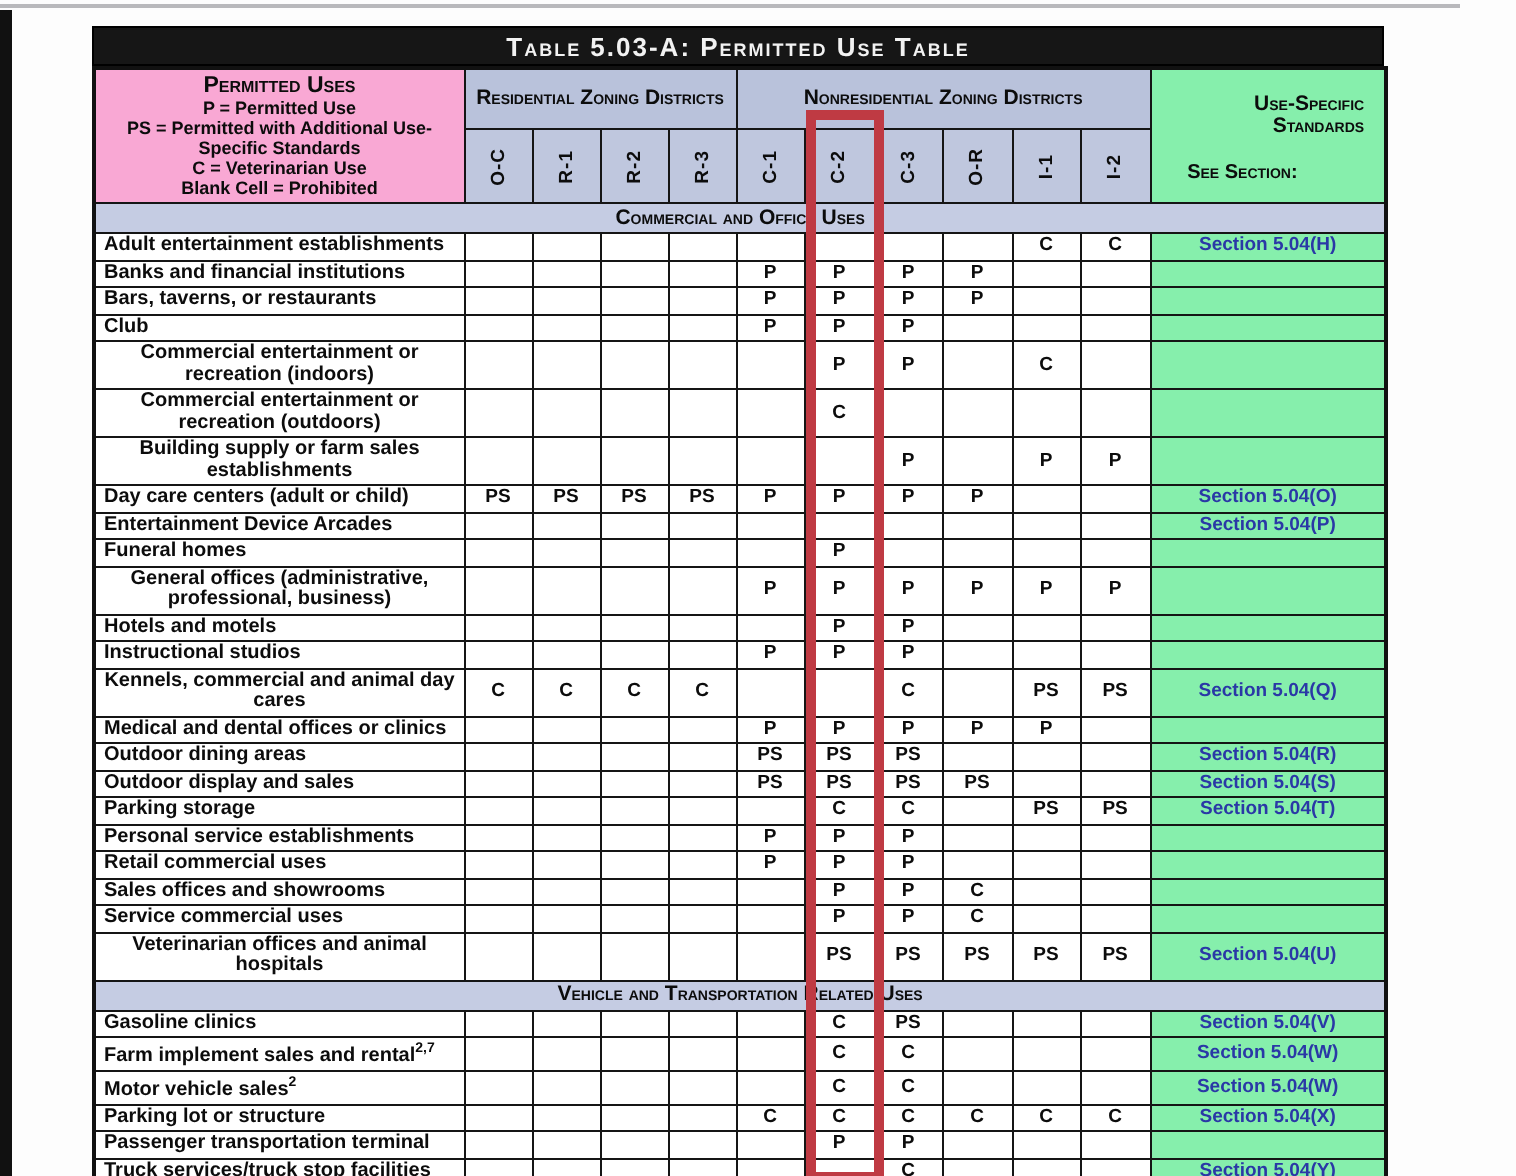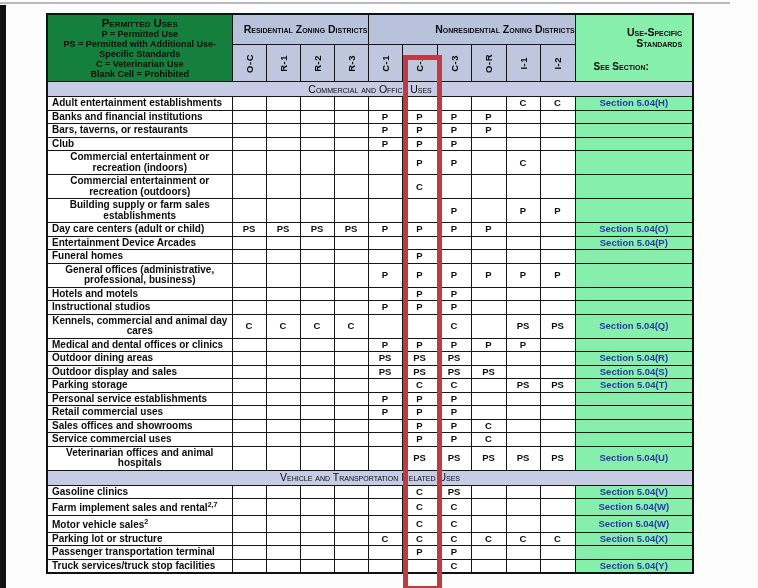--- a/index.html
+++ b/index.html
@@ -61,6 +61,7 @@
   <div class="scan-strip"></div>
 
   <div class="doc">
+    <div class="title-bar">Table 5.03-A: Permitted Use Table</div>
 
     <table class="use-table">
       <colgroup>

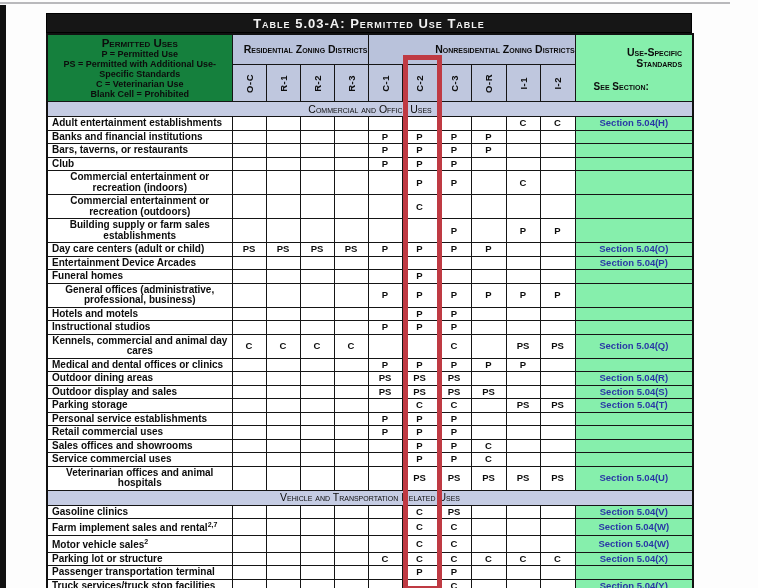--- a/index.html
+++ b/index.html
@@ -22,7 +22,7 @@
                                  color:#0c0c0c; }
 
   
-  th.legend-cell { background:#15803d; padding:2px 3px;margin-left:17px; }
+  th.legend-cell { background:#f9a8d4; padding:2px 3px;margin-left:17px; }
   .legend-head { font-variant:small-caps; font-weight:bold; font-size:11.5px; text-align:center; }
   .legend-line { font-size:9px; font-weight:bold; text-align:center; line-height:10px; }
   th.group-head { background:#b9c2db; font-variant:small-caps; font-weight:bold;

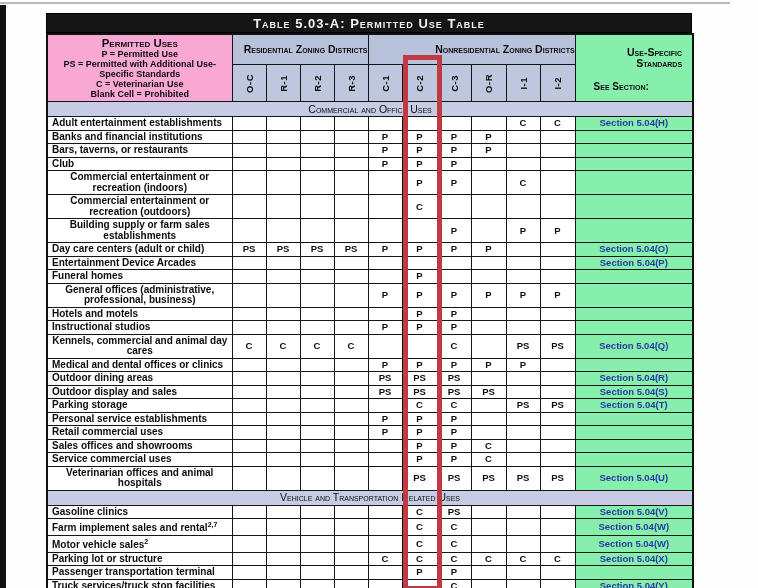--- a/index.html
+++ b/index.html
@@ -26,7 +26,7 @@
   .legend-head { font-variant:small-caps; font-weight:bold; font-size:11.5px; text-align:center; }
   .legend-line { font-size:9px; font-weight:bold; text-align:center; line-height:10px; }
   th.group-head { background:#b9c2db; font-variant:small-caps; font-weight:bold;
-                  font-size:10.5px; line-height:11px; height:28px; text-align:right; }
+                  font-size:10.5px; line-height:11px; height:28px; text-align:center; }
   th.letter-cell { background:#bfc7de; height:34px; text-align:center; }
   .vlabel { writing-mode:vertical-rl; transform:rotate(180deg); margin:0 auto;
             font-size:9.5px; font-weight:bold; letter-spacing:0.5px; }

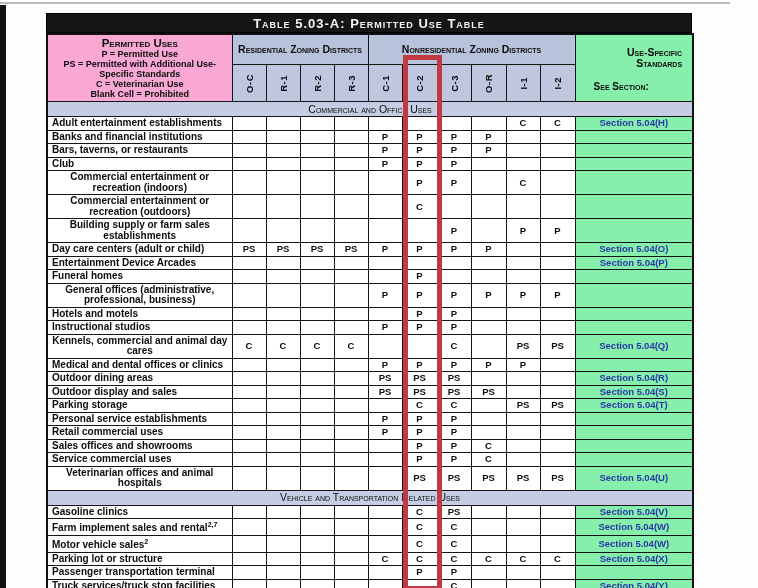--- a/index.html
+++ b/index.html
@@ -37,7 +37,7 @@
              text-align:left; padding:12px 0 0 14px; }
 
   
-  tr.section-row td { background:#c5cce3; font-variant:small-caps; font-weight:normal;
+  tr.section-row td { background:#c5cce3; font-variant:small-caps; font-weight:bold;
                       font-size:10.5px; text-align:center; height:15px; line-height:13px; }
   td.use-label { font-weight:bold; font-size:10px; line-height:10.5px;
                  padding:1px 2px 1px 4px; text-align:left; background:#fff;margin-left:16px; }

